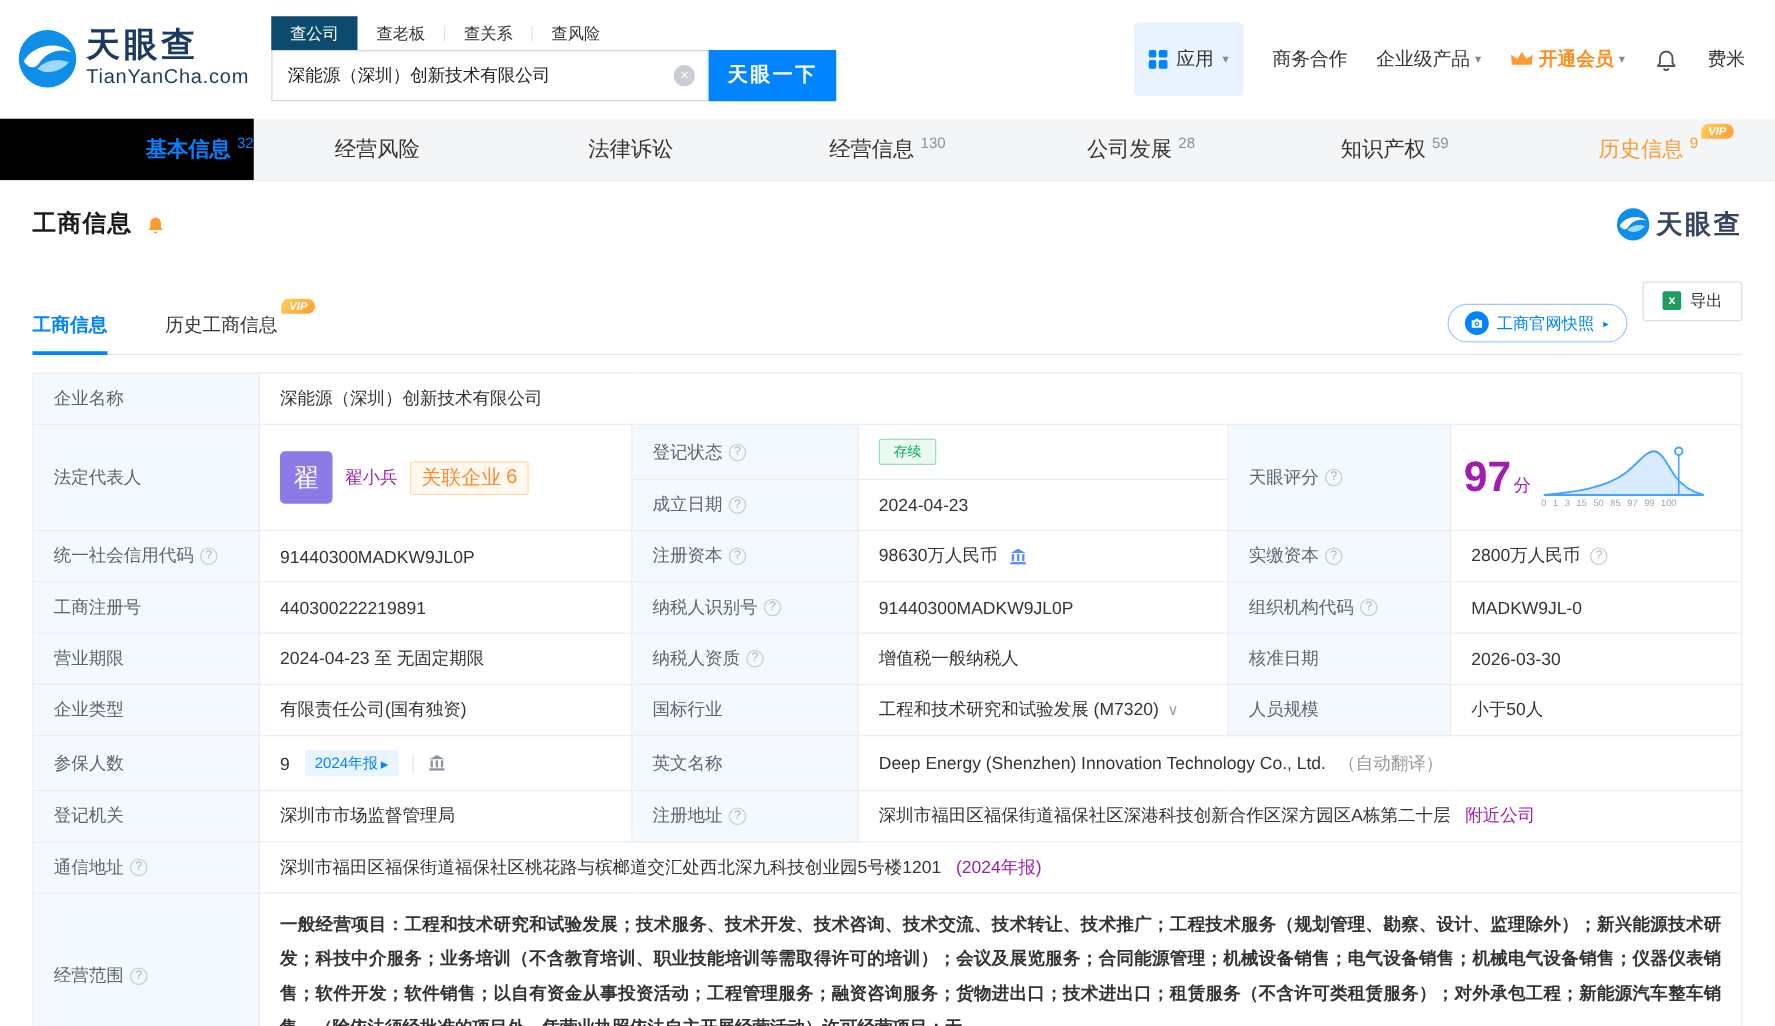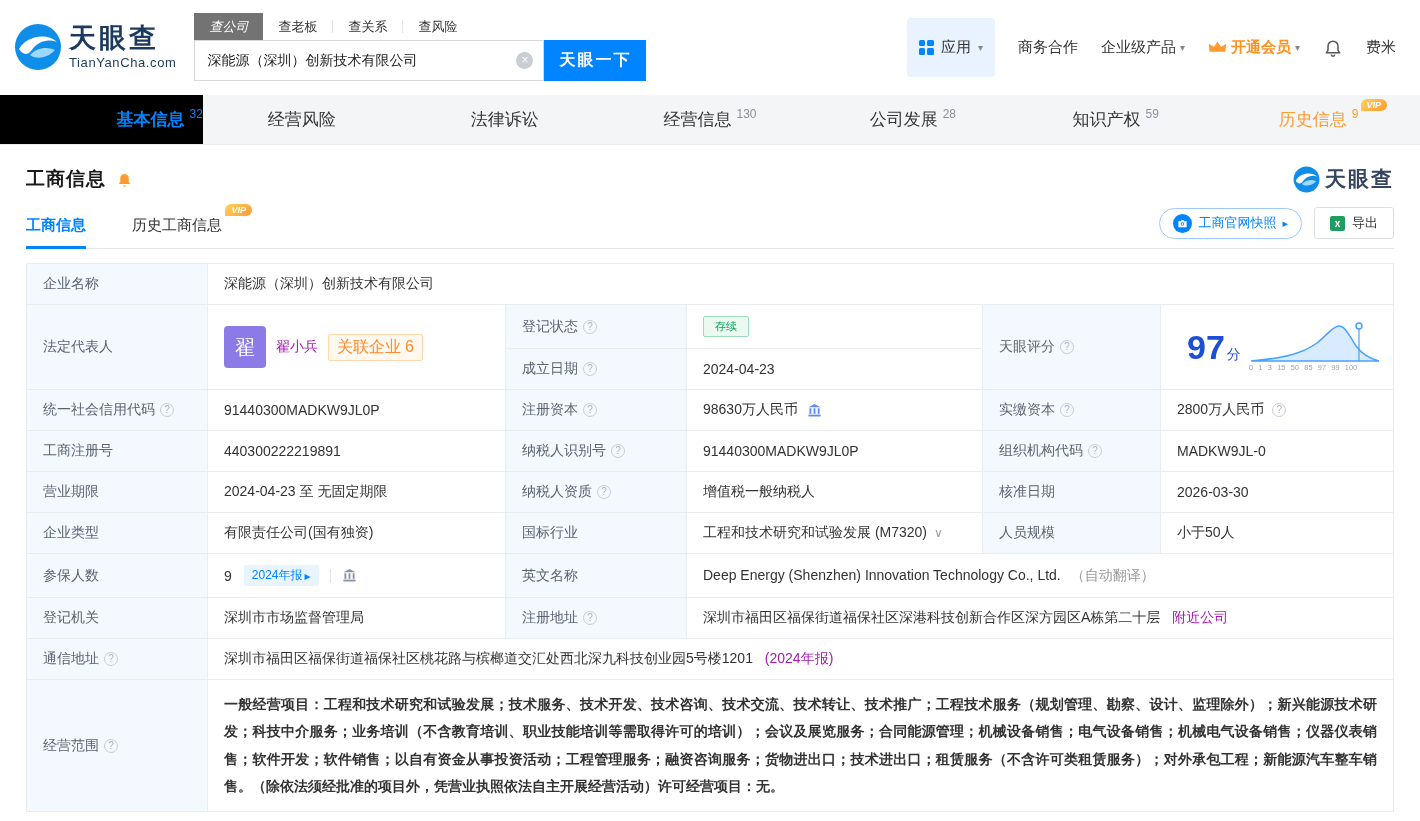--- a/index.html
+++ b/index.html
@@ -21,7 +21,7 @@
   .search-area { margin-left:18px; }
   .search-tabs { display:flex; align-items:center; }
   .stab { height:27px; line-height:27px; padding:0 15px; font-size:13px; color:#333; cursor:pointer; }
-  .stab.active { background:#737373; color:#fff;font-style:italic; }
+  .stab.active { background:#0c4a6e; color:#fff; }
   .stab-sep { width:1px; height:13px; background:#e3e3e3; }
   .search-box { display:flex; width:452px; height:41px; }
   .search-input-wrap { flex:1; border:1px solid #d8d8d8; display:flex; align-items:center; background:#fff; }

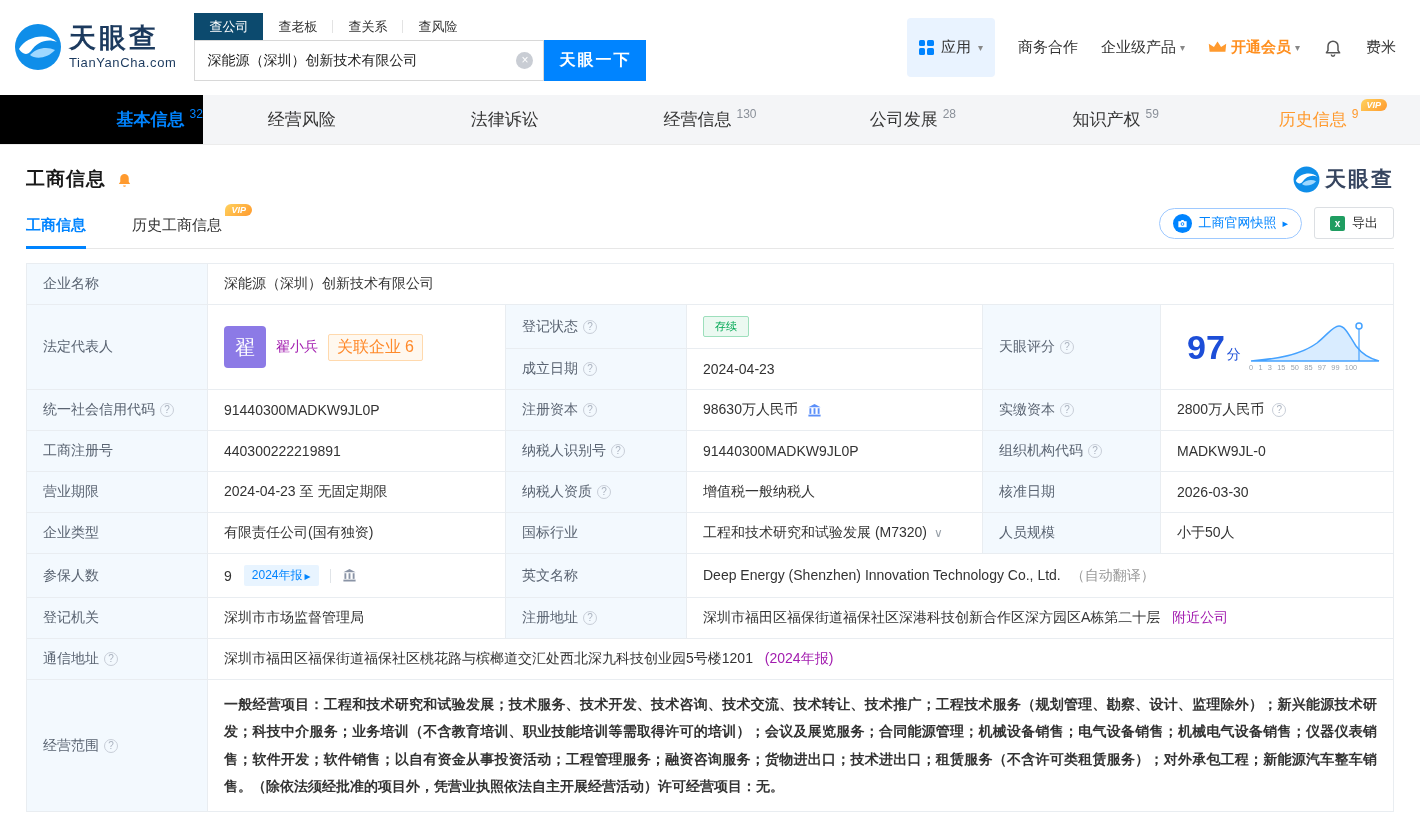--- a/index.html
+++ b/index.html
@@ -13,7 +13,7 @@
   .logo { display:flex; align-items:center; gap:7px; cursor:pointer; }
   .logo-icon svg { width:48px; height:48px; display:block; }
   .logo-brand { font-size:27px; font-weight:bold; color:#1c3a5e; letter-spacing:3px; line-height:1; }
-  .logo-domain { font-size:13px; color:#1c3a5e; margin-top:3px; letter-spacing:0.6px; }
+  .logo-domain { font-size:16px; color:#1c3a5e; margin-top:3px; letter-spacing:0.6px; }
   .promo { background:#c5353b; color:#fff; text-align:center; padding:8px 11px; margin-left:12px; }
   .promo-line1 { font-size:15px; font-weight:bold; letter-spacing:3px; }
   .promo-line2 { font-size:11.5px; margin-top:4px; letter-spacing:1.5px; }

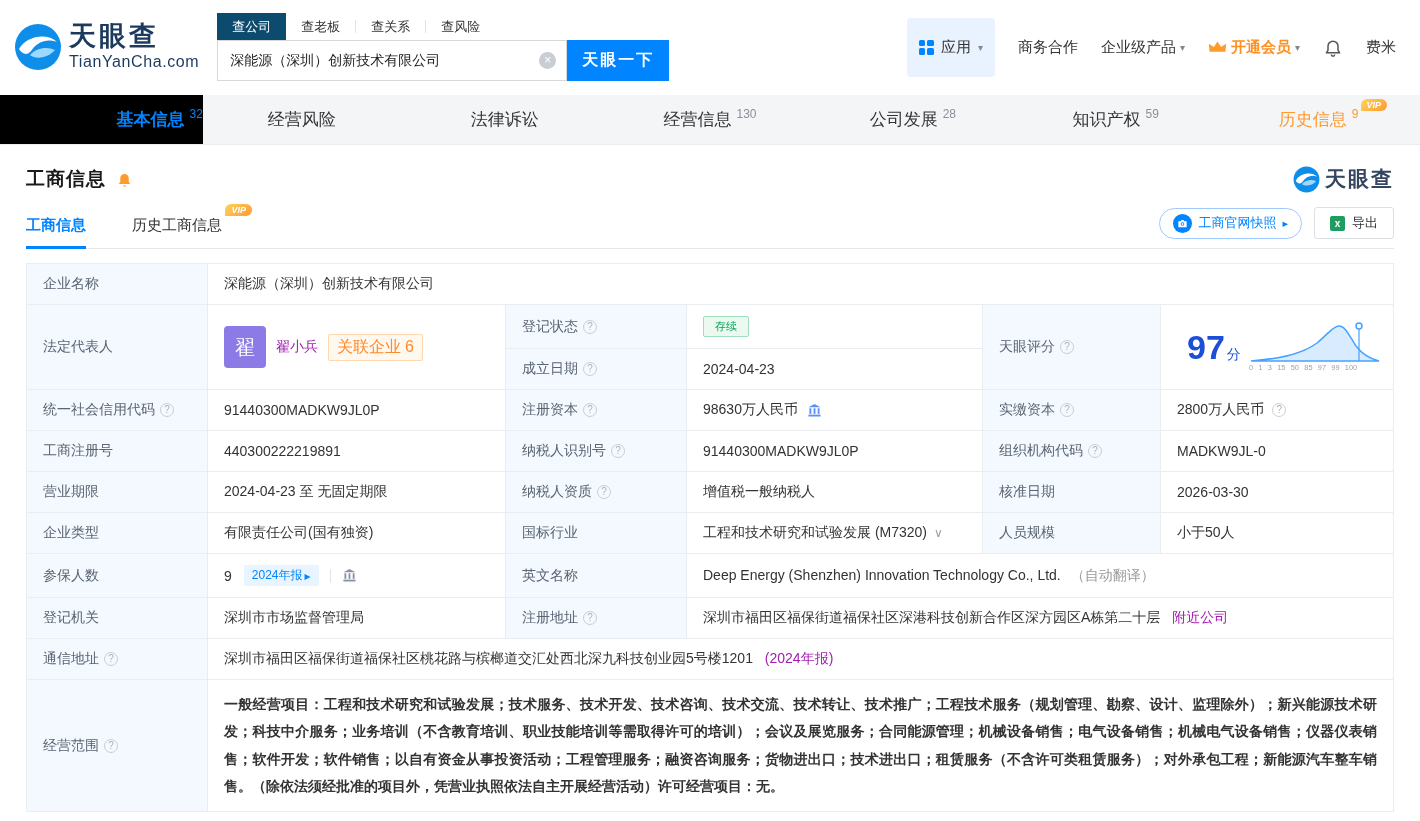--- a/index.html
+++ b/index.html
@@ -67,7 +67,7 @@
   .stab2.active::after { content:""; position:absolute; left:0; right:0; bottom:-1px; height:3px; background:#0084ff; }
   .vip-sup { position:absolute; top:-4px; right:-30px; background:linear-gradient(135deg,#ffd25e,#ff9a2e); color:#fff; font-size:9px; font-weight:bold; font-style:italic; padding:1px 6px; border-radius:6px 6px 6px 0; }
   .sub-actions { margin-left:auto; display:flex; gap:12px; padding-bottom:9px; align-items:center; }
-  .snapshot-btn { display:flex; align-items:center; gap:6px; border:1px solid #9ec9ff; background:#fff; color:#0084ff; border-radius:16px; padding:5px 13px; font-size:13px; cursor:pointer; font-family:Liberation Sans, sans-serif; }
+  .snapshot-btn { display:flex; align-items:center; gap:6px; border:1px solid #9ec9ff; background:#fff; color:#0084ff; border-radius:16px; padding:5px 13px; font-size:13px; cursor:pointer; font-family:Liberation Mono, monospace;margin-top:36px; }
   .cam-circle { width:19px; height:19px; border-radius:50%; background:#0084ff; display:flex; align-items:center; justify-content:center; }
   .cam-circle svg { width:11px; height:11px; display:block; }
   .btn-arrow { font-size:11px; }

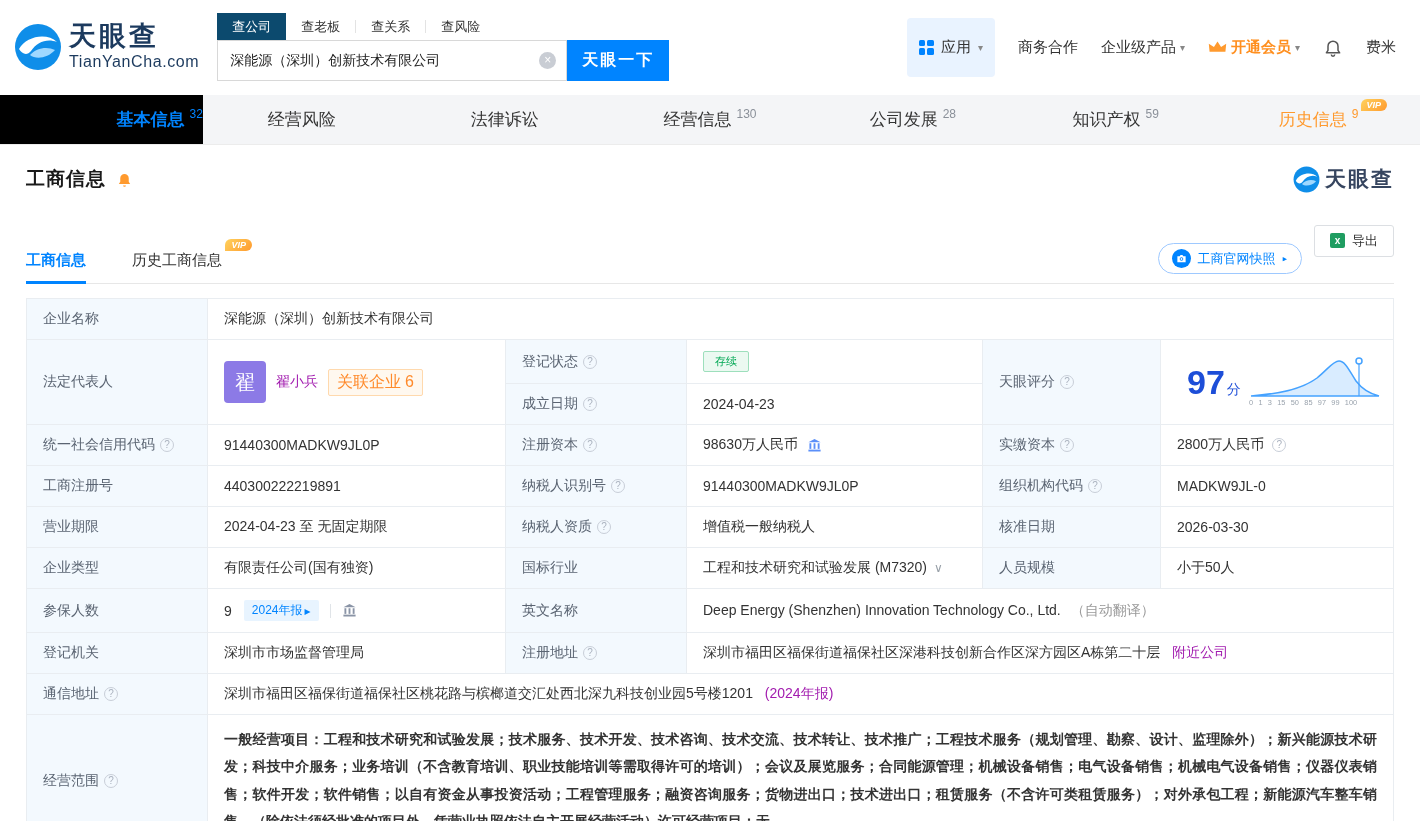--- a/index.html
+++ b/index.html
@@ -87,7 +87,7 @@
   .rel-badge { display:inline-flex; align-items:center; gap:4px; border:1px solid #ffd9ad; background:#fff8ef; color:#ff8a2b; font-size:16px; padding:2px 8px; border-radius:2px; cursor:pointer; white-space:nowrap; }
   .score-cell { padding:4px 10px !important; }
   .score-wrap { display:flex; align-items:center; gap:8px; }
-  .score-num { color:#1d4ed8; font-weight:bold; font-size:34px; line-height:1; white-space:nowrap;margin-left:16px; }
+  .score-num { color:#a21caf; font-weight:bold; font-size:34px; line-height:1; white-space:nowrap; }
   .score-num small { font-size:14px; font-weight:normal; margin-left:2px; }
   .score-chart svg { display:block; }
   .axis-row { display:flex; justify-content:space-between; width:132px; font-size:9px; color:#9aa3ad; transform:scale(0.82); transform-origin:left top; margin-top:0; }

